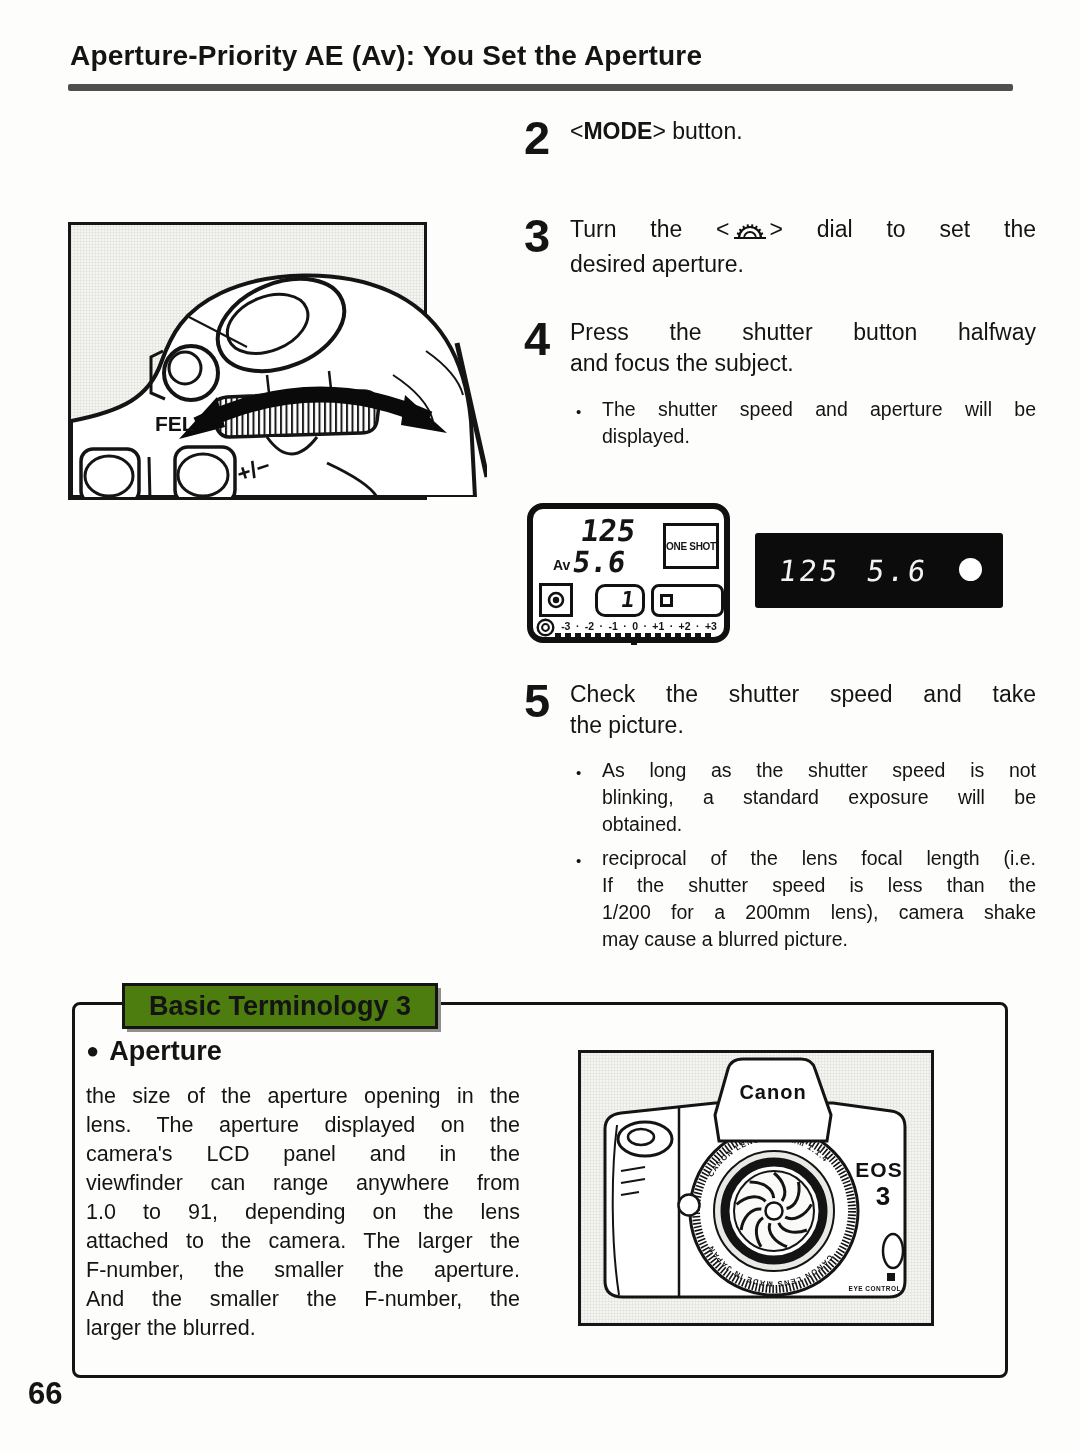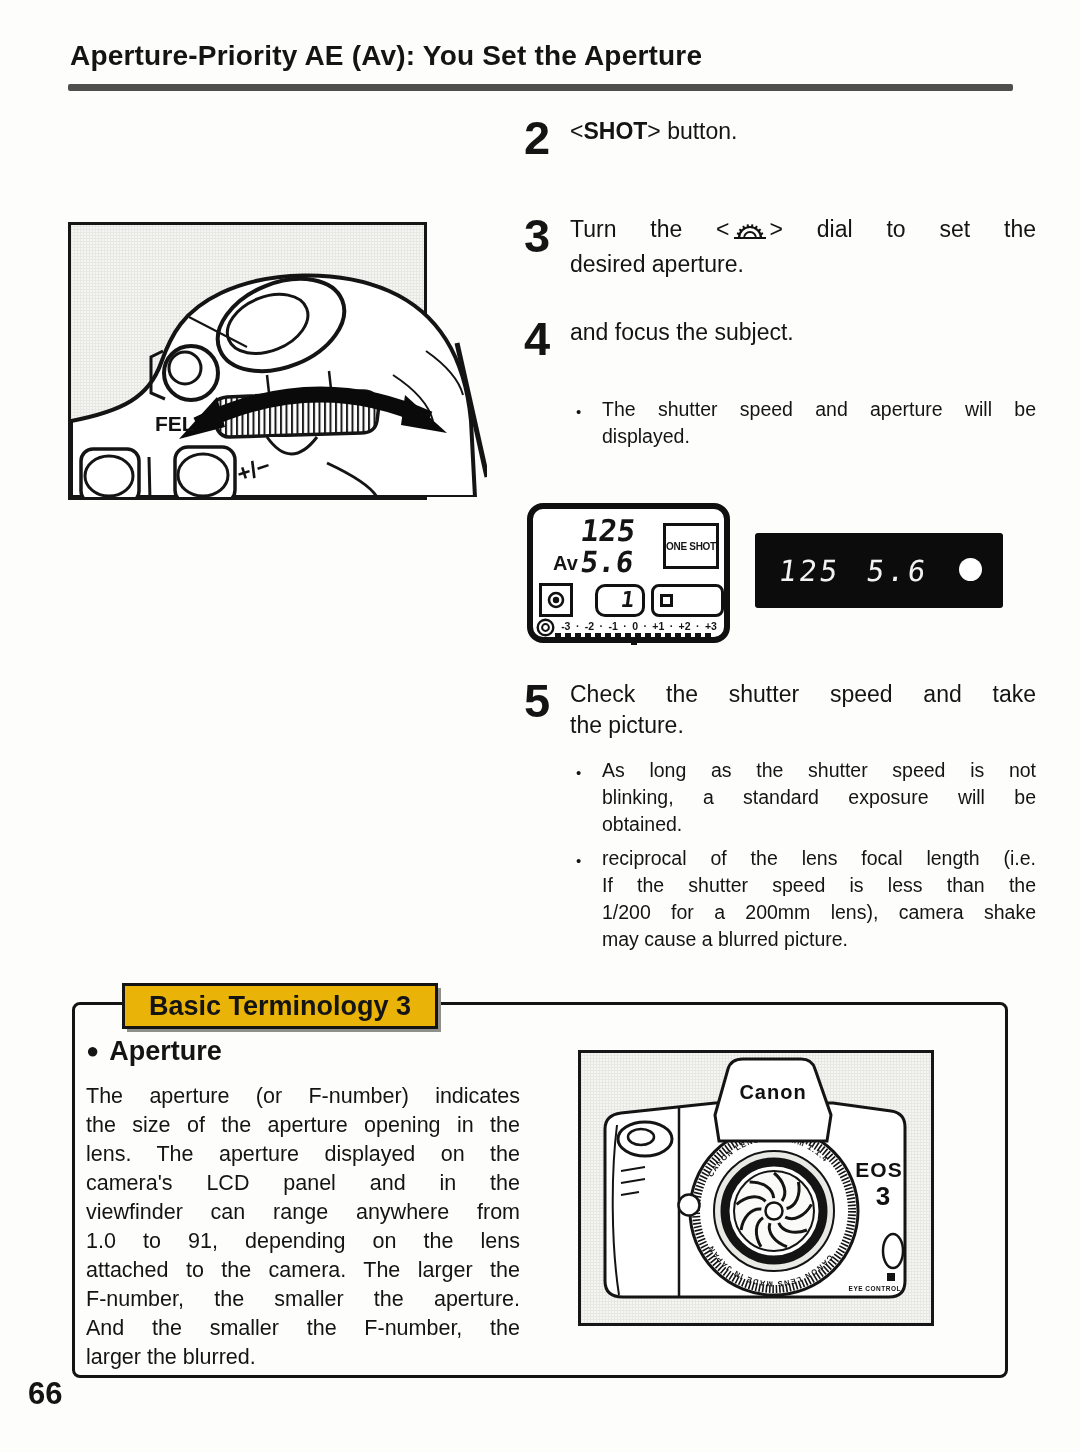--- a/index.html
+++ b/index.html
@@ -135,7 +135,7 @@
   <div class="step" style="top:116px">
     <div class="step-num">2</div>
     <div class="step-body">
-      <div><span>&lt;</span><span class="mode-b">SHOT</span><span>&gt; button.</span></div>
+      <div><span>&lt;</span><span class="mode-b">MODE</span><span>&gt; button.</span></div>
     </div>
   </div>
 

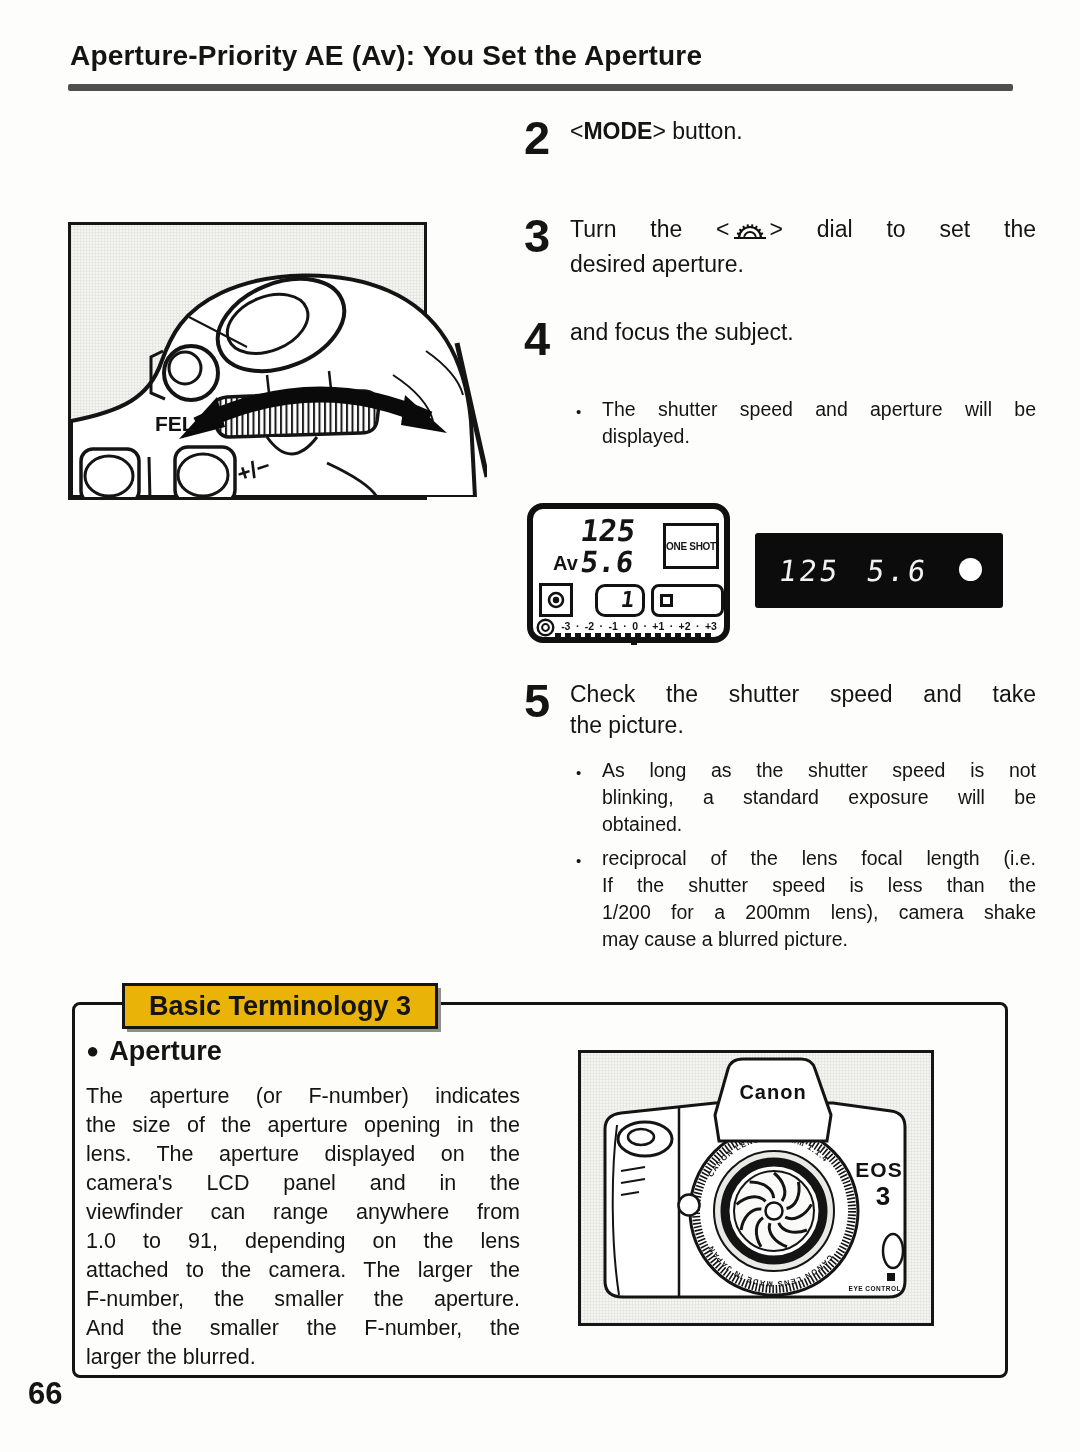--- a/index.html
+++ b/index.html
@@ -155,6 +155,7 @@
   <div class="step" style="top:317px">
     <div class="step-num">4</div>
     <div class="step-body">
+      <div class="jl">Press the shutter button halfway</div>
       <div>and focus the subject.</div>
     </div>
   </div>

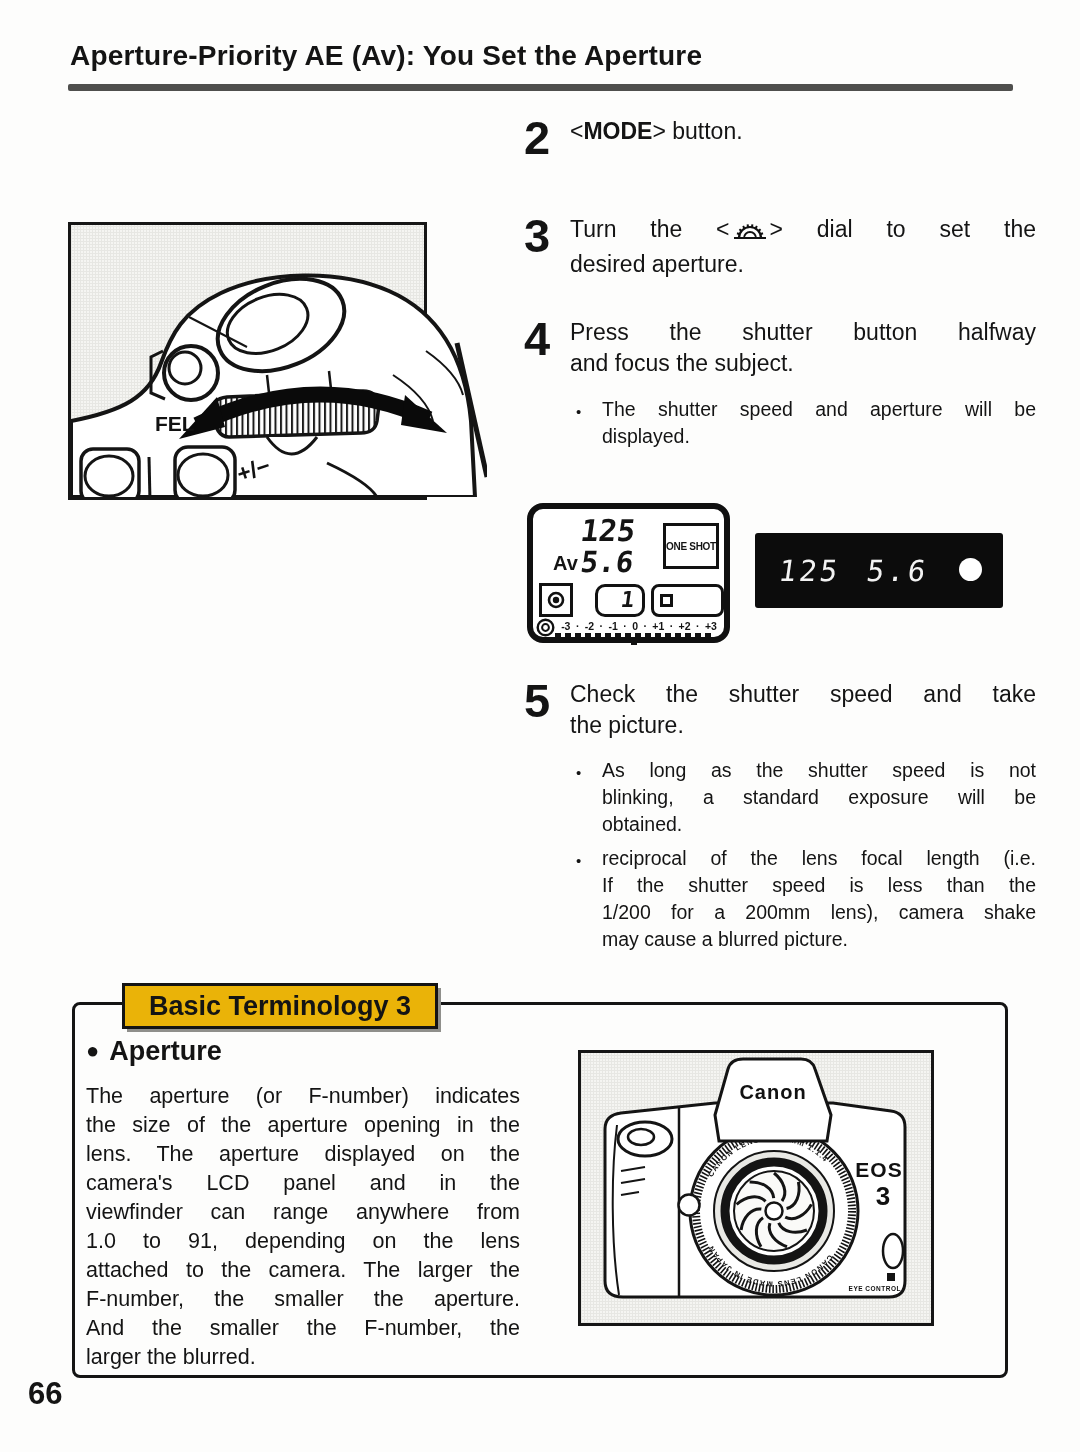--- a/index.html
+++ b/index.html
@@ -36,7 +36,7 @@
            box-sizing:border-box;display:flex;align-items:center;justify-content:center;
            font-size:10px;font-weight:bold;letter-spacing:-.3px;white-space:nowrap;}
   .avrow{position:absolute;left:20px;top:36px;}
-  .avlbl{font-size:20px;font-weight:bold;margin-right:3px;vertical-align:2px;}
+  .avlbl{font-size:14px;font-weight:bold;margin-right:3px;vertical-align:2px;}
   .avval{font-size:29px;}
   .spotbox{position:absolute;left:6px;top:74px;width:34px;height:34px;border:3px solid #111;box-sizing:border-box;
            display:flex;align-items:center;justify-content:center;}

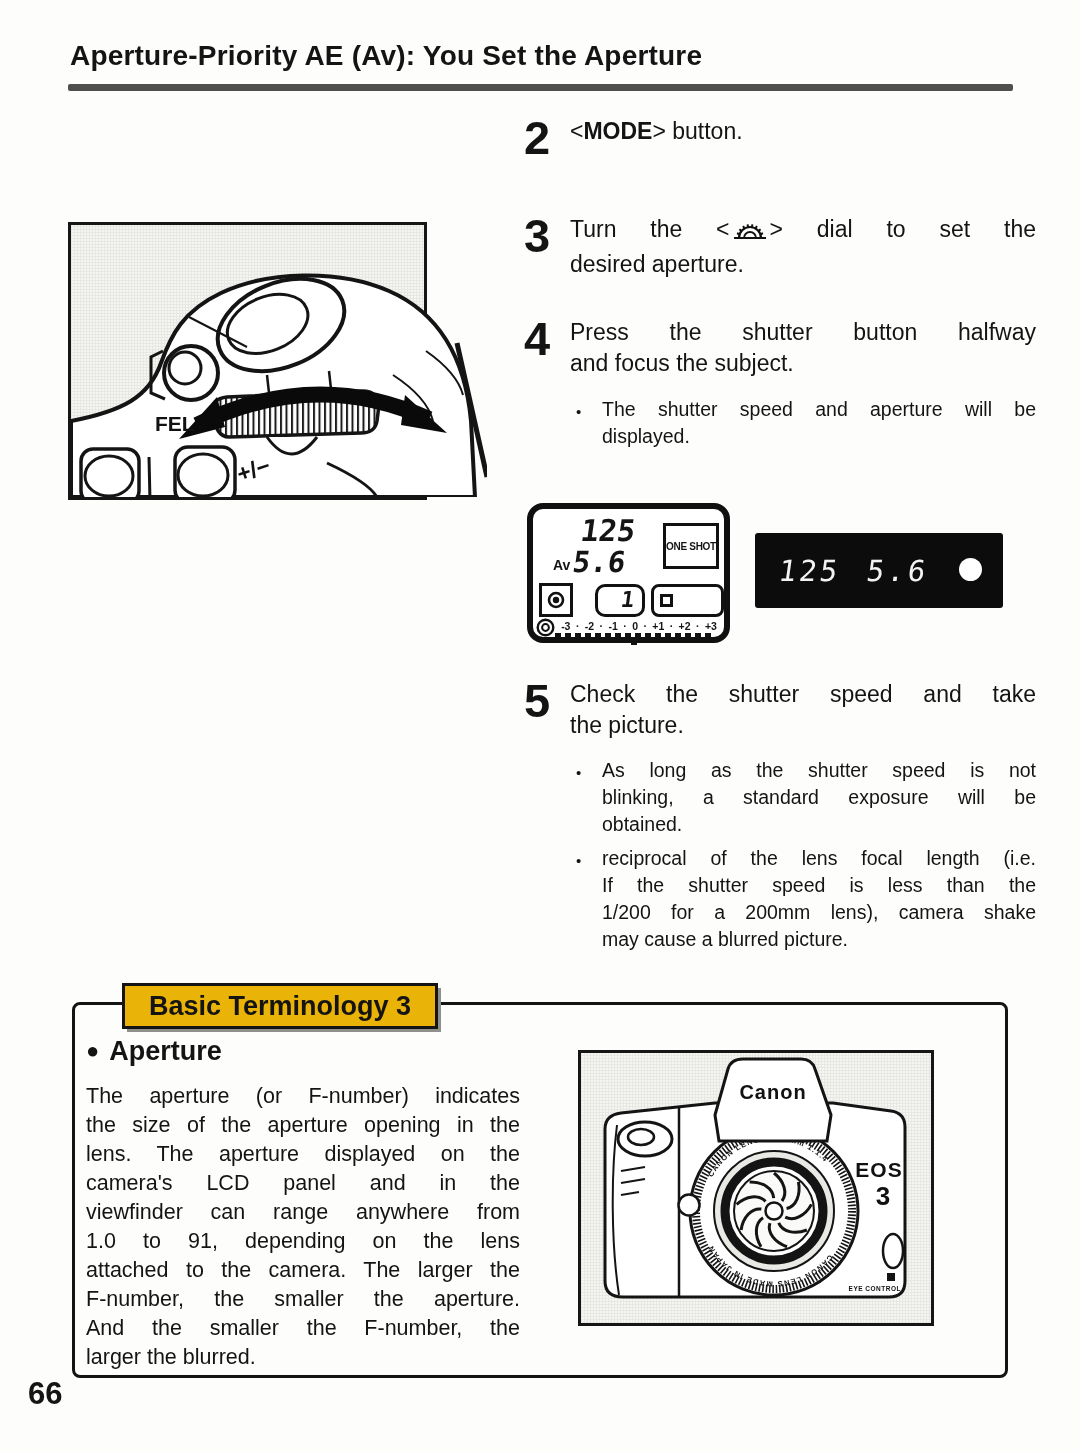--- a/index.html
+++ b/index.html
@@ -60,7 +60,7 @@
   
   .termbox{position:absolute;left:72px;top:1002px;width:936px;height:376px;border:3px solid #141414;
            border-radius:8px;box-sizing:border-box;}
-  .termtitle{position:absolute;left:122px;top:983px;height:46px;padding:0 24px;background:#eab308;
+  .termtitle{position:absolute;left:122px;top:983px;height:46px;padding:0 24px;background:#4d7c0f;
              border:3px solid #141414;box-shadow:4px 4px 0 -1px #8f8f8b;box-sizing:border-box;
              font-size:27px;font-weight:bold;line-height:40px;white-space:nowrap;}
   .aper-head{position:absolute;left:86px;top:1036px;font-size:27px;font-weight:bold;}

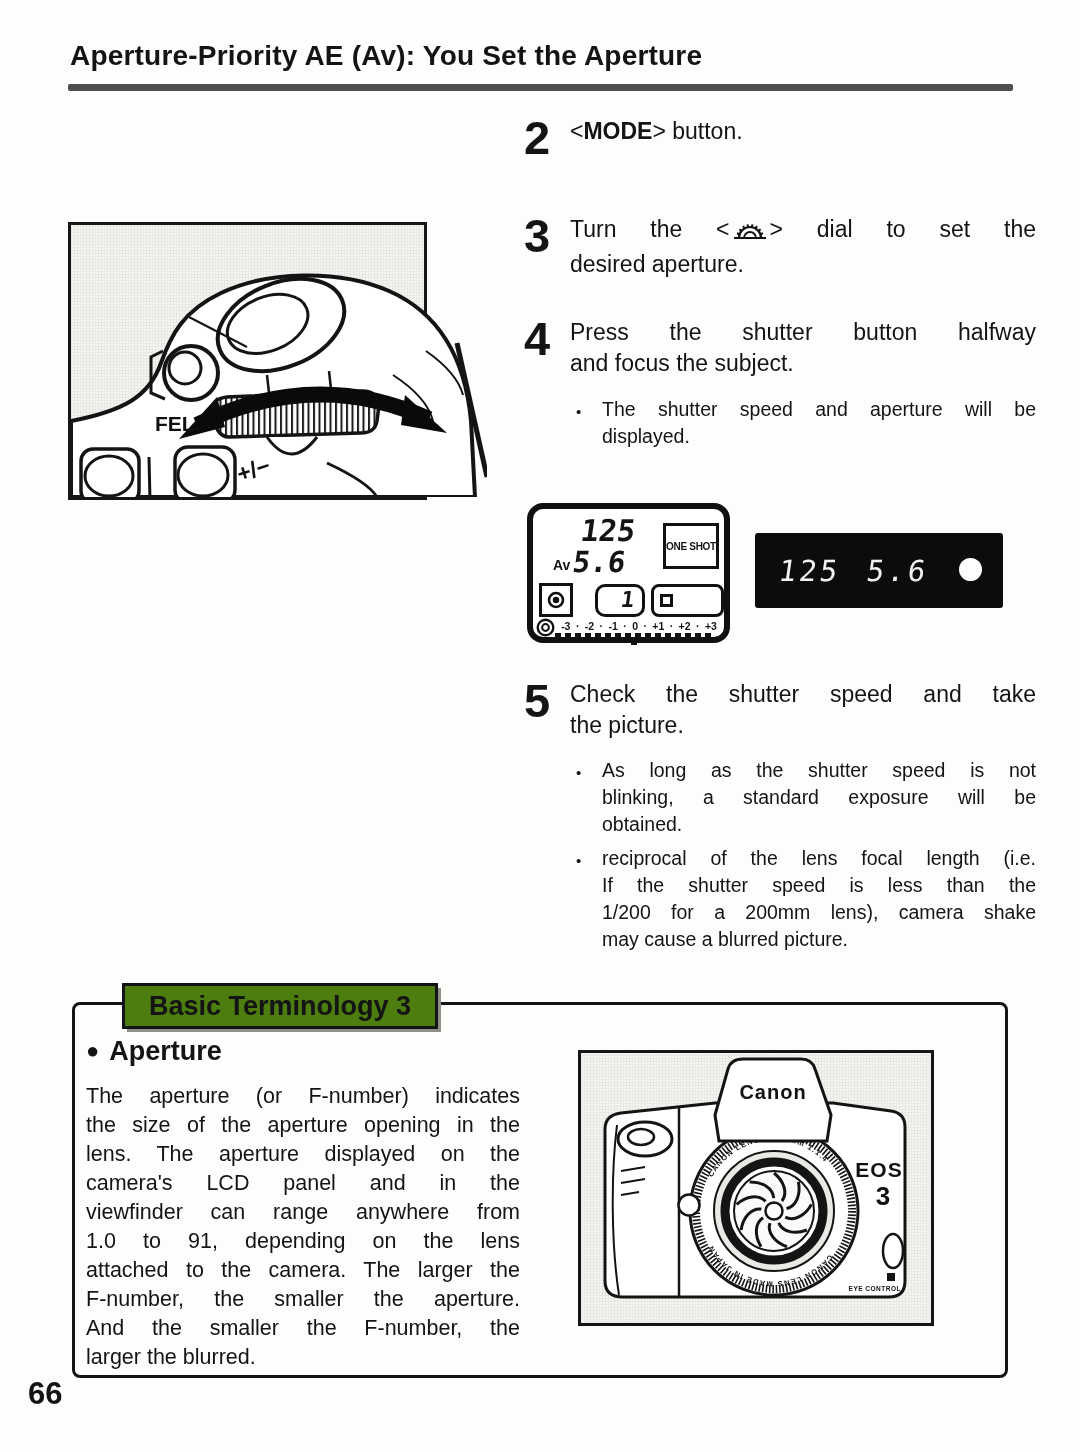--- a/index.html
+++ b/index.html
@@ -232,7 +232,6 @@
   <div class="aper-head"><span class="aper-dot">●</span><span>Aperture</span></div>
 
   <div class="parag">
-    <div class="jl">The aperture (or F-number) indicates</div>
     <div class="jl">the size of the aperture opening in the</div>
     <div class="jl">lens. The aperture displayed on the</div>
     <div class="jl">camera's LCD panel and in the</div>

